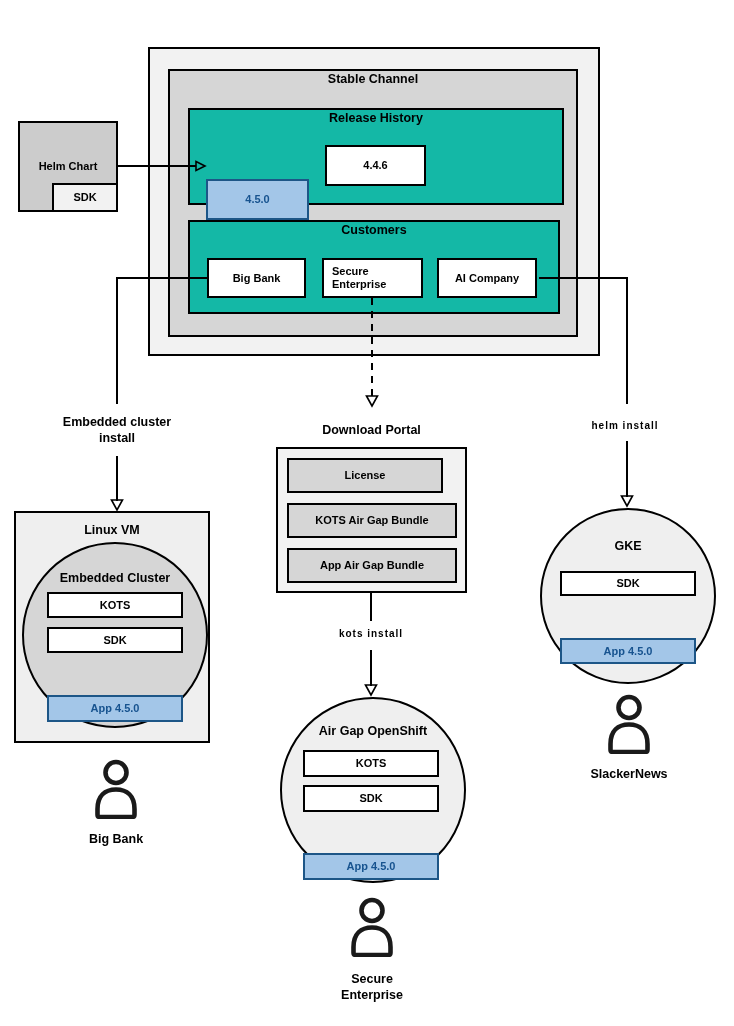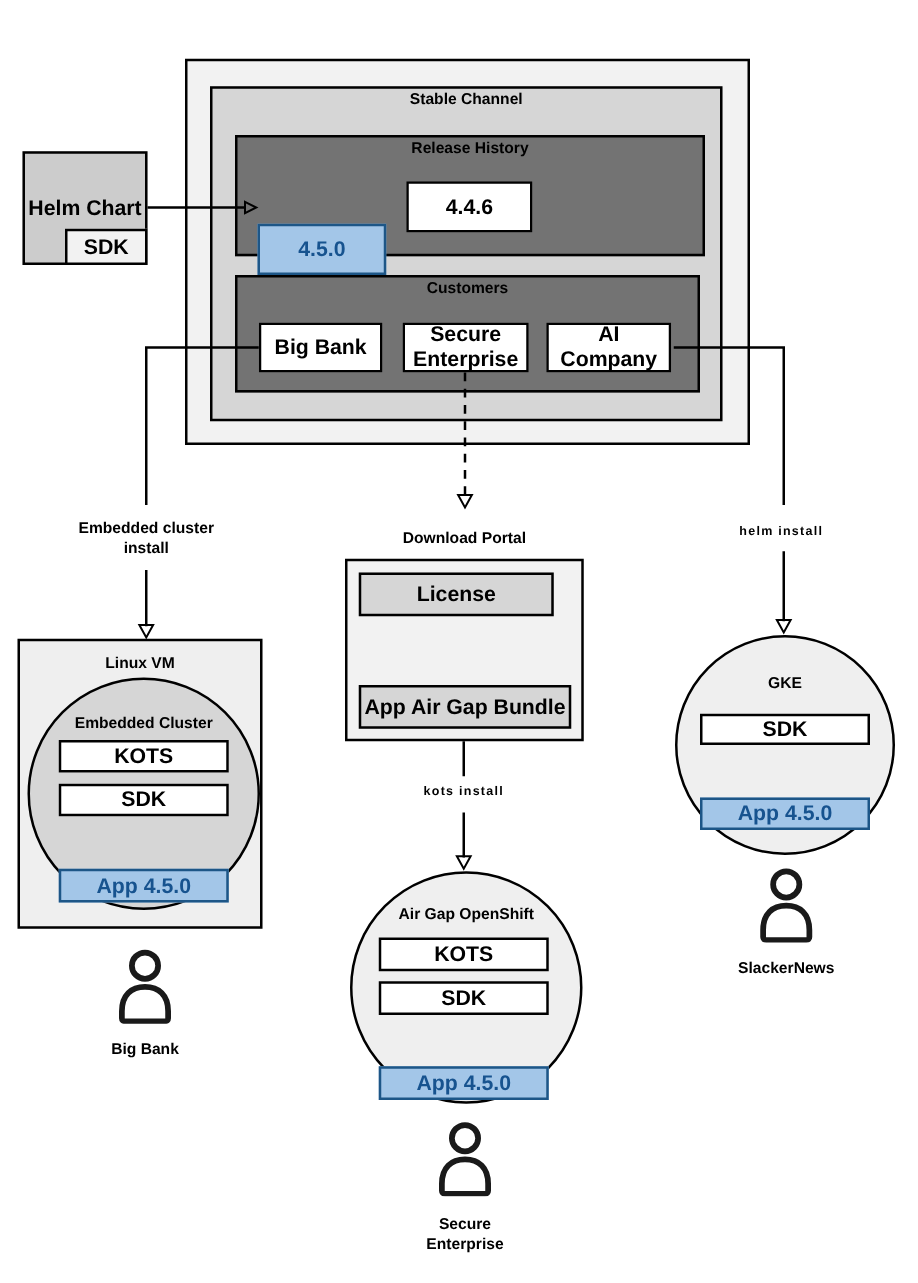--- a/index.html
+++ b/index.html
@@ -19,7 +19,7 @@
         font-weight:bold;letter-spacing:1px;}
   .fill-outer{background:#f2f2f2;}
   .fill-mid{background:#d6d6d6;}
-  .fill-dark{background:#737373;}
+  .fill-dark{background:#14b8a6;}
   .fill-helm{background:#cccccc;}
   .fill-light{background:#efefef;}
   .hl{background:var(--hl-fill,#a3c6e8);border-color:var(--hl-border,#1d5687);

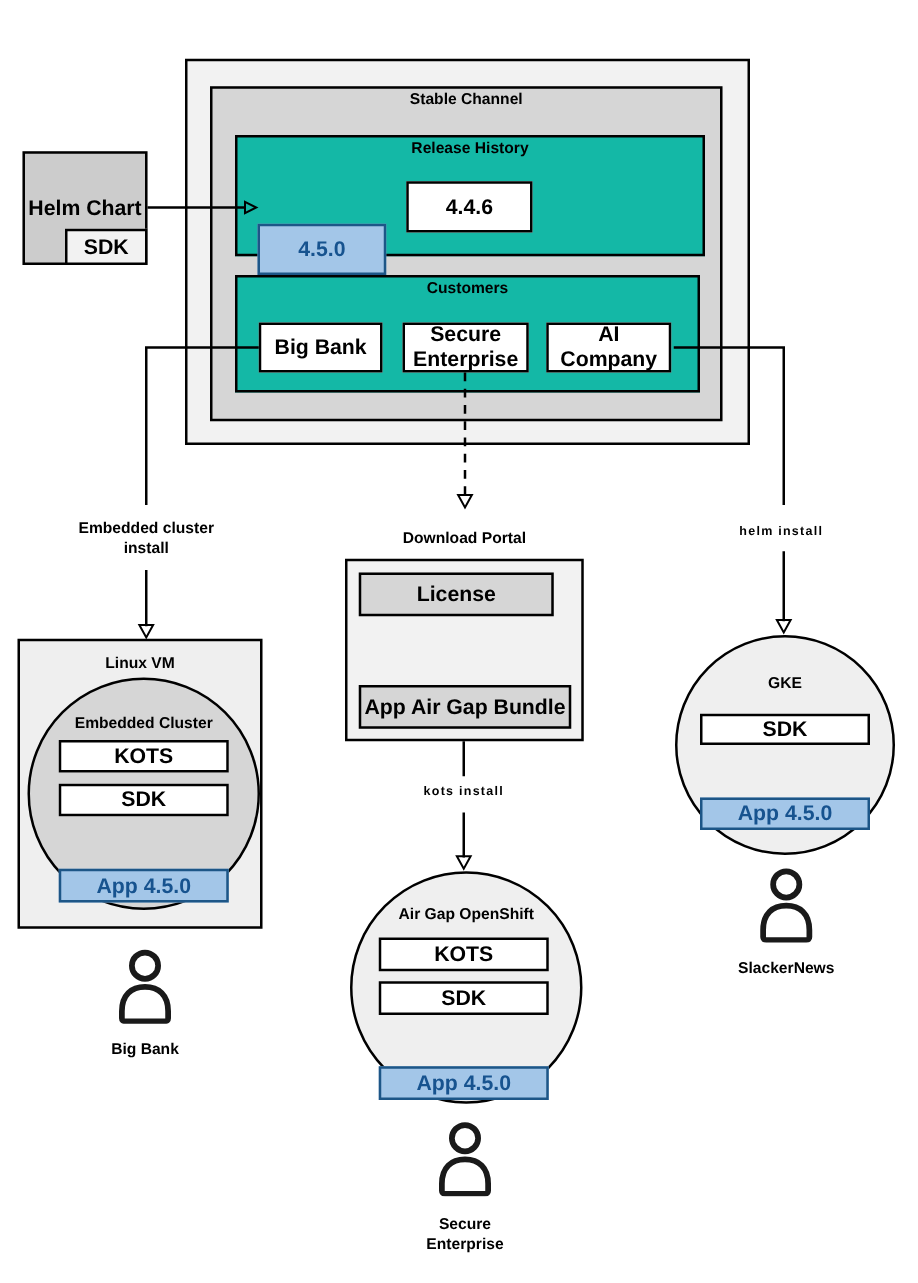--- a/index.html
+++ b/index.html
@@ -13,8 +13,8 @@
        font-size:12.5px;line-height:1.28;}
   .title{font-size:13px;}
   .bt{text-align:center;font-weight:bold;font-size:12.5px;padding-top:1px;}
-  .cell{display:flex;align-items:center;justify-content:center;text-align:center;
-        font-weight:bold;font-size:17px;line-height:1.15;background:#fff;}
+  .cell{display:flex;align-items:center;justify-content:center;
+        font-weight:bold;font-size:11px;line-height:1.15;background:#fff;}
   .mono{font-family:Liberation Sans, sans-serif;font-size:10px;
         font-weight:bold;letter-spacing:1px;}
   .fill-outer{background:#f2f2f2;}

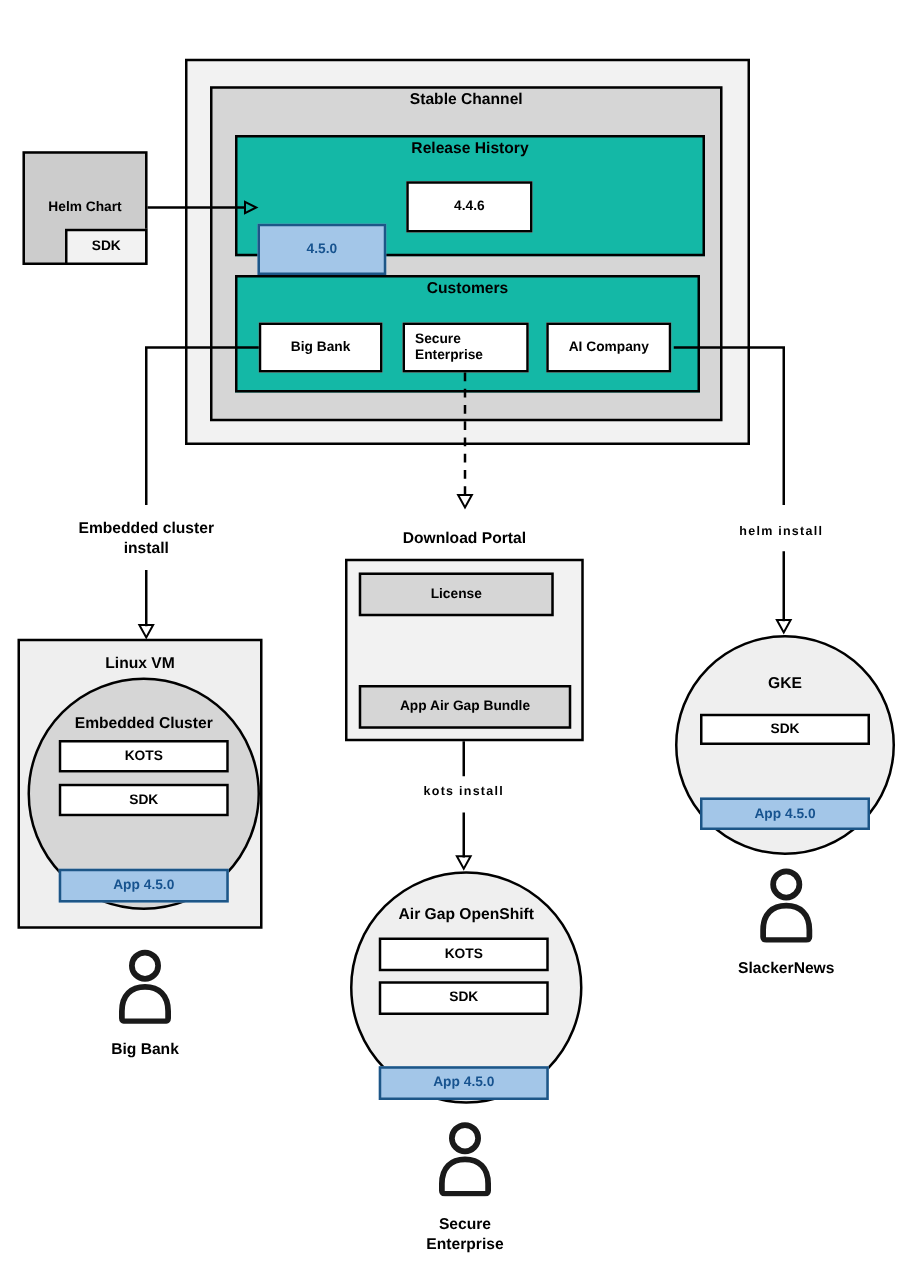--- a/index.html
+++ b/index.html
@@ -77,6 +77,7 @@
   <div class="lbl" style="left:276px;top:422px;width:191px">Download Portal</div>
   <div class="box fill-outer" style="left:276px;top:447px;width:191px;height:146px"></div>
   <div class="box cell fill-mid" style="left:287px;top:458px;width:156px;height:35px">License</div>
+  <div class="box cell fill-mid" style="left:287px;top:503px;width:170px;height:35px">KOTS Air Gap Bundle</div>
   <div class="box cell fill-mid" style="left:287px;top:548px;width:170px;height:35px">App Air Gap Bundle</div>
 
   <div class="lbl mono" style="left:301px;top:628px;width:140px">kots install</div>

